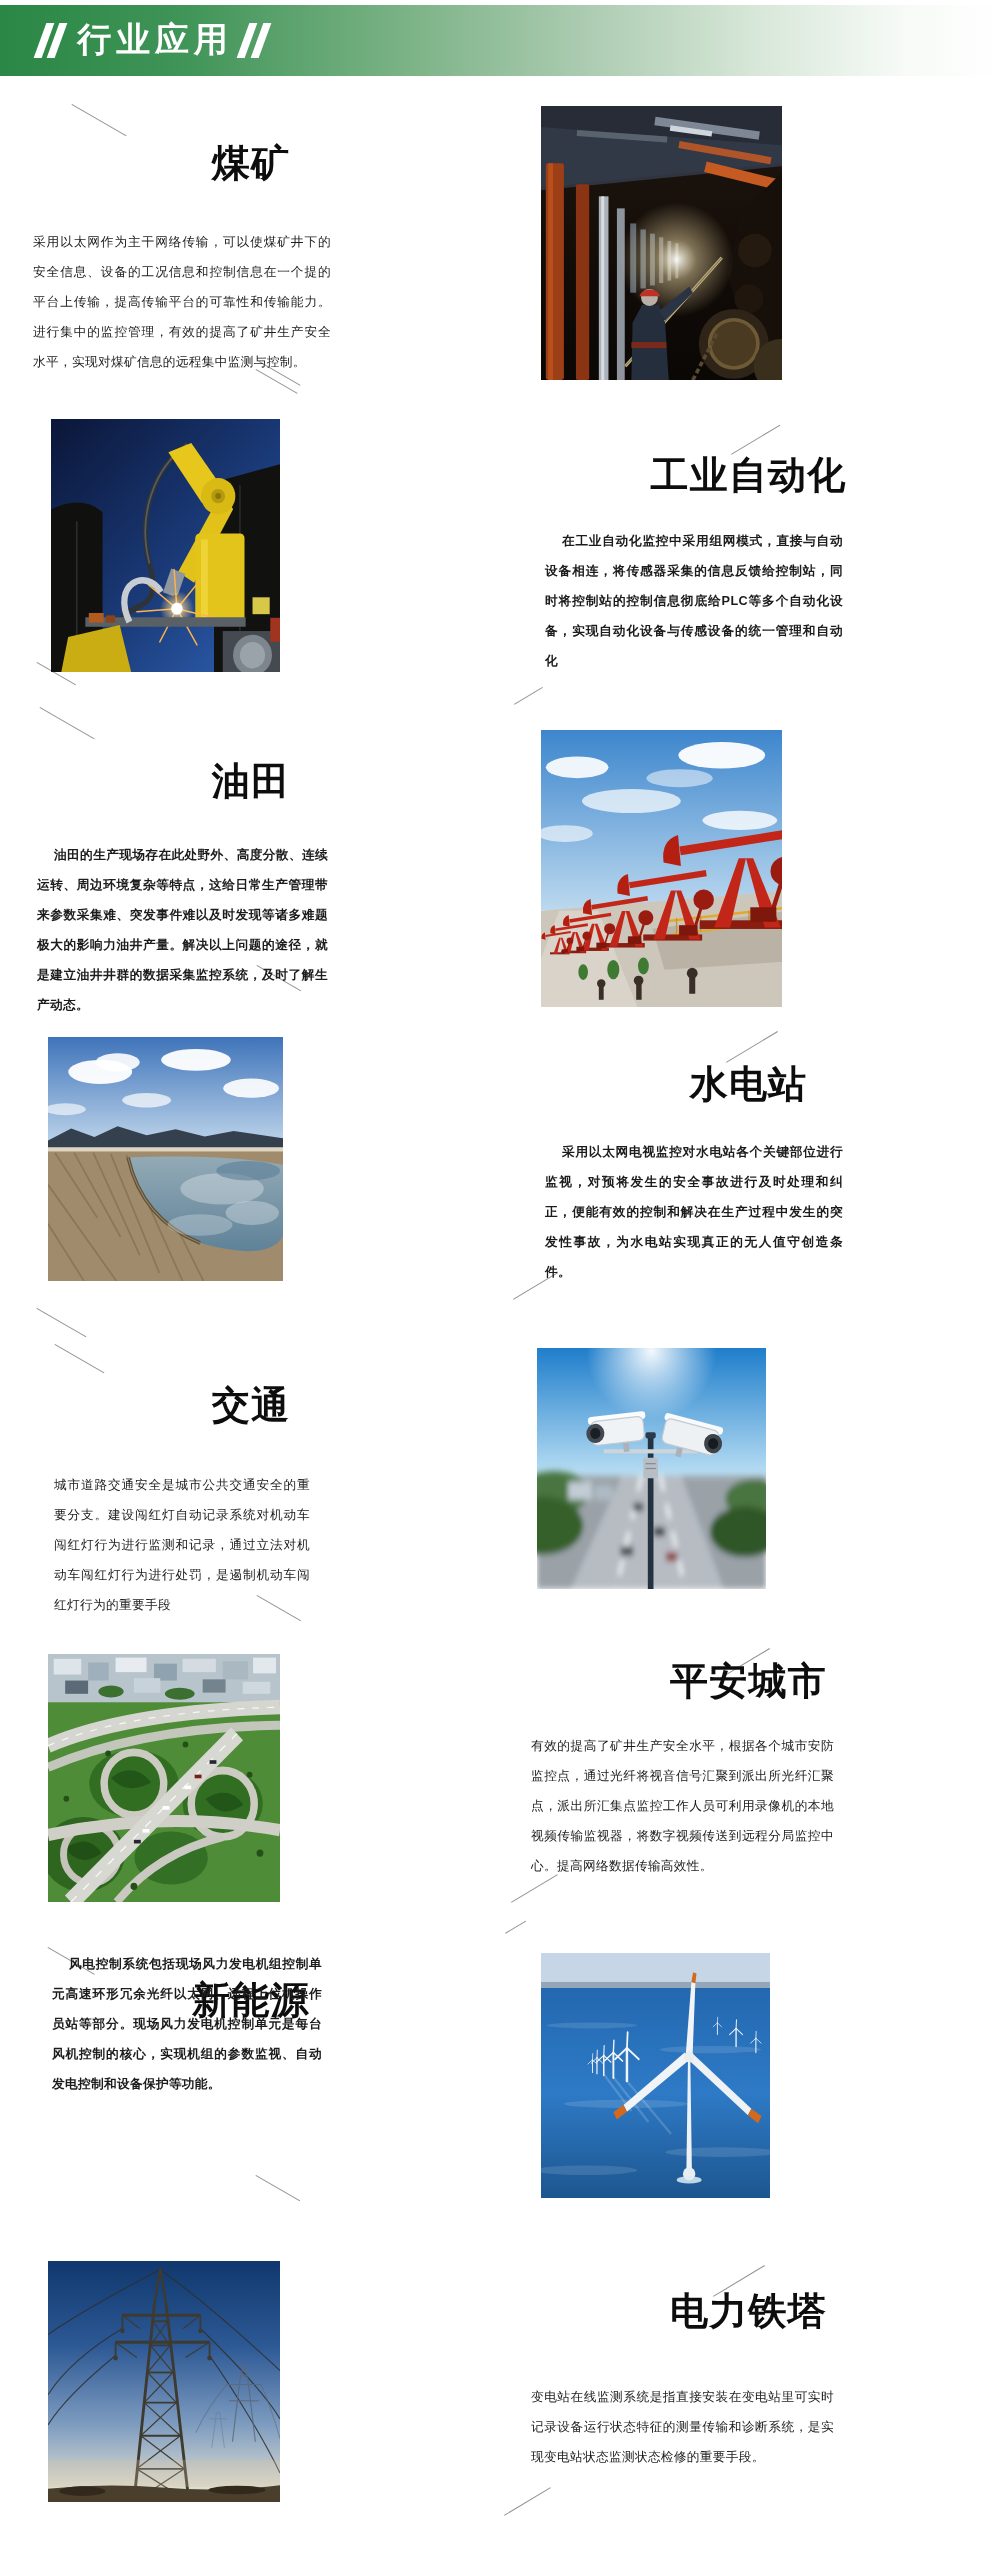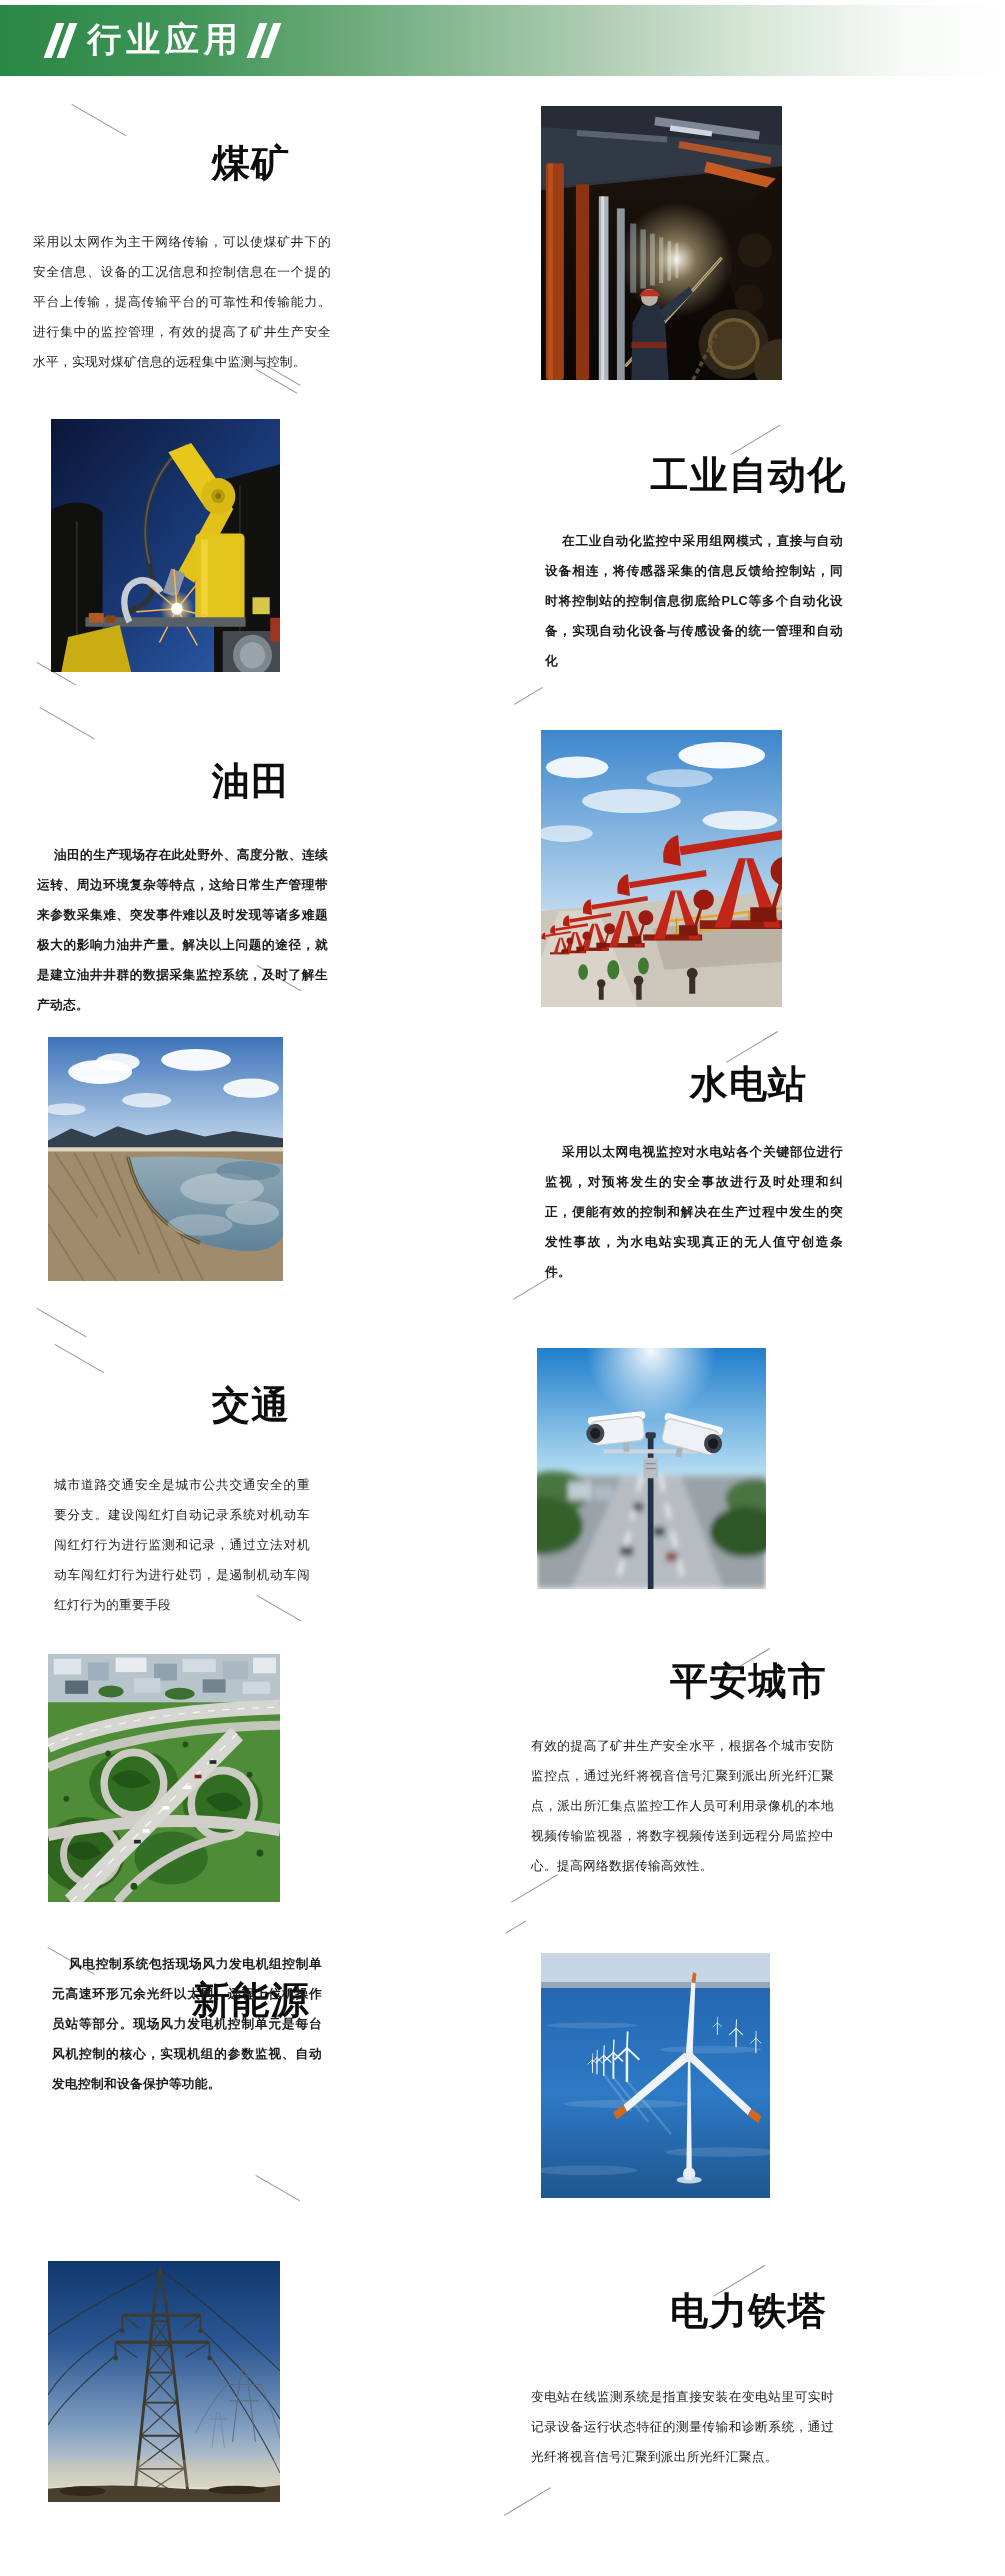--- a/index.html
+++ b/index.html
@@ -8,7 +8,7 @@
   
   .banner{position:absolute;left:0;top:4.8px;width:1005px;height:71px;
           background:linear-gradient(90deg,#2a8745 0%,#3f9457 18%,#7ab285 40%,#abcbb0 58%,#d9e8da 76%,#f7faf7 90%,#ffffff 100%);
-          display:flex;align-items:center;padding-left:43px;box-sizing:border-box;}
+          display:flex;align-items:center;padding-left:33px;box-sizing:border-box;}
   .slash-pair{display:inline-flex;margin:0 7.2px;}
   .sbar{display:inline-block;width:8.4px;height:35px;background:#ffffff;transform:skewX(-20deg);margin-right:4.8px;}
   .banner-title{color:#ffffff;font-size:34px;font-weight:700;letter-spacing:4.8px;

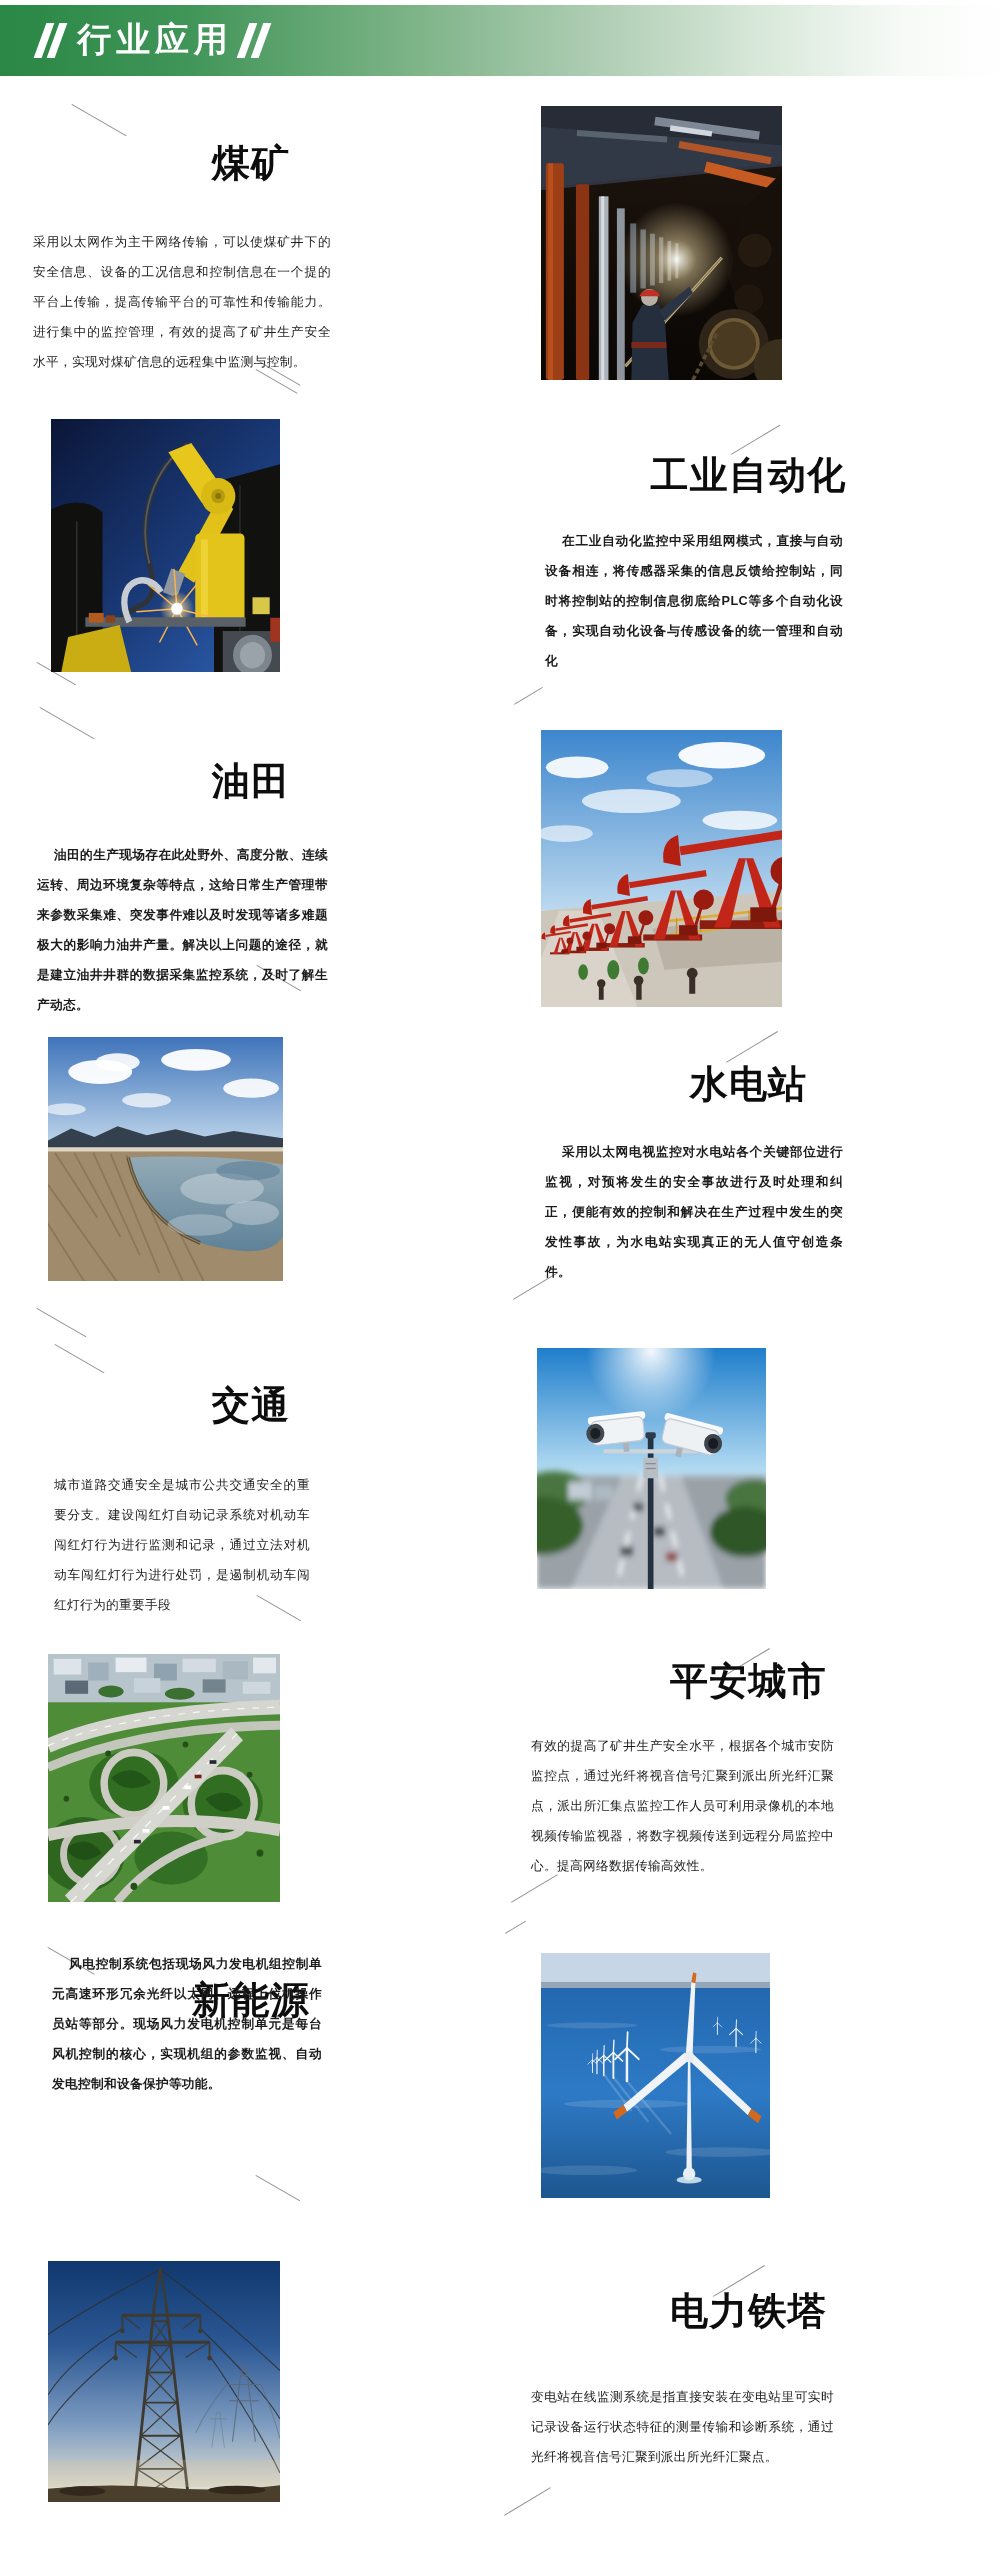--- a/index.html
+++ b/index.html
@@ -556,7 +556,7 @@
       </svg>
     </figure>
     <h2 class="sec-title t-right" style="top:2286px">电力铁塔</h2>
-    <p class="sec-text" style="left:516px;top:2367px;width:303px">变电站在线监测系统是指直接安装在变电站里可实时记录设备运行状态特征的测量传输和诊断系统，通过光纤将视音信号汇聚到派出所光纤汇聚点。</p>
+    <p class="sec-text" style="left:516px;top:2367px;width:303px">变电站在线监测系统是指直接安装在变电站里可实时记录设备运行状态特征的测量传输和诊断系统，是实现变电站状态监测状态检修的重要手段。</p>
   </section>
 
 </div>

